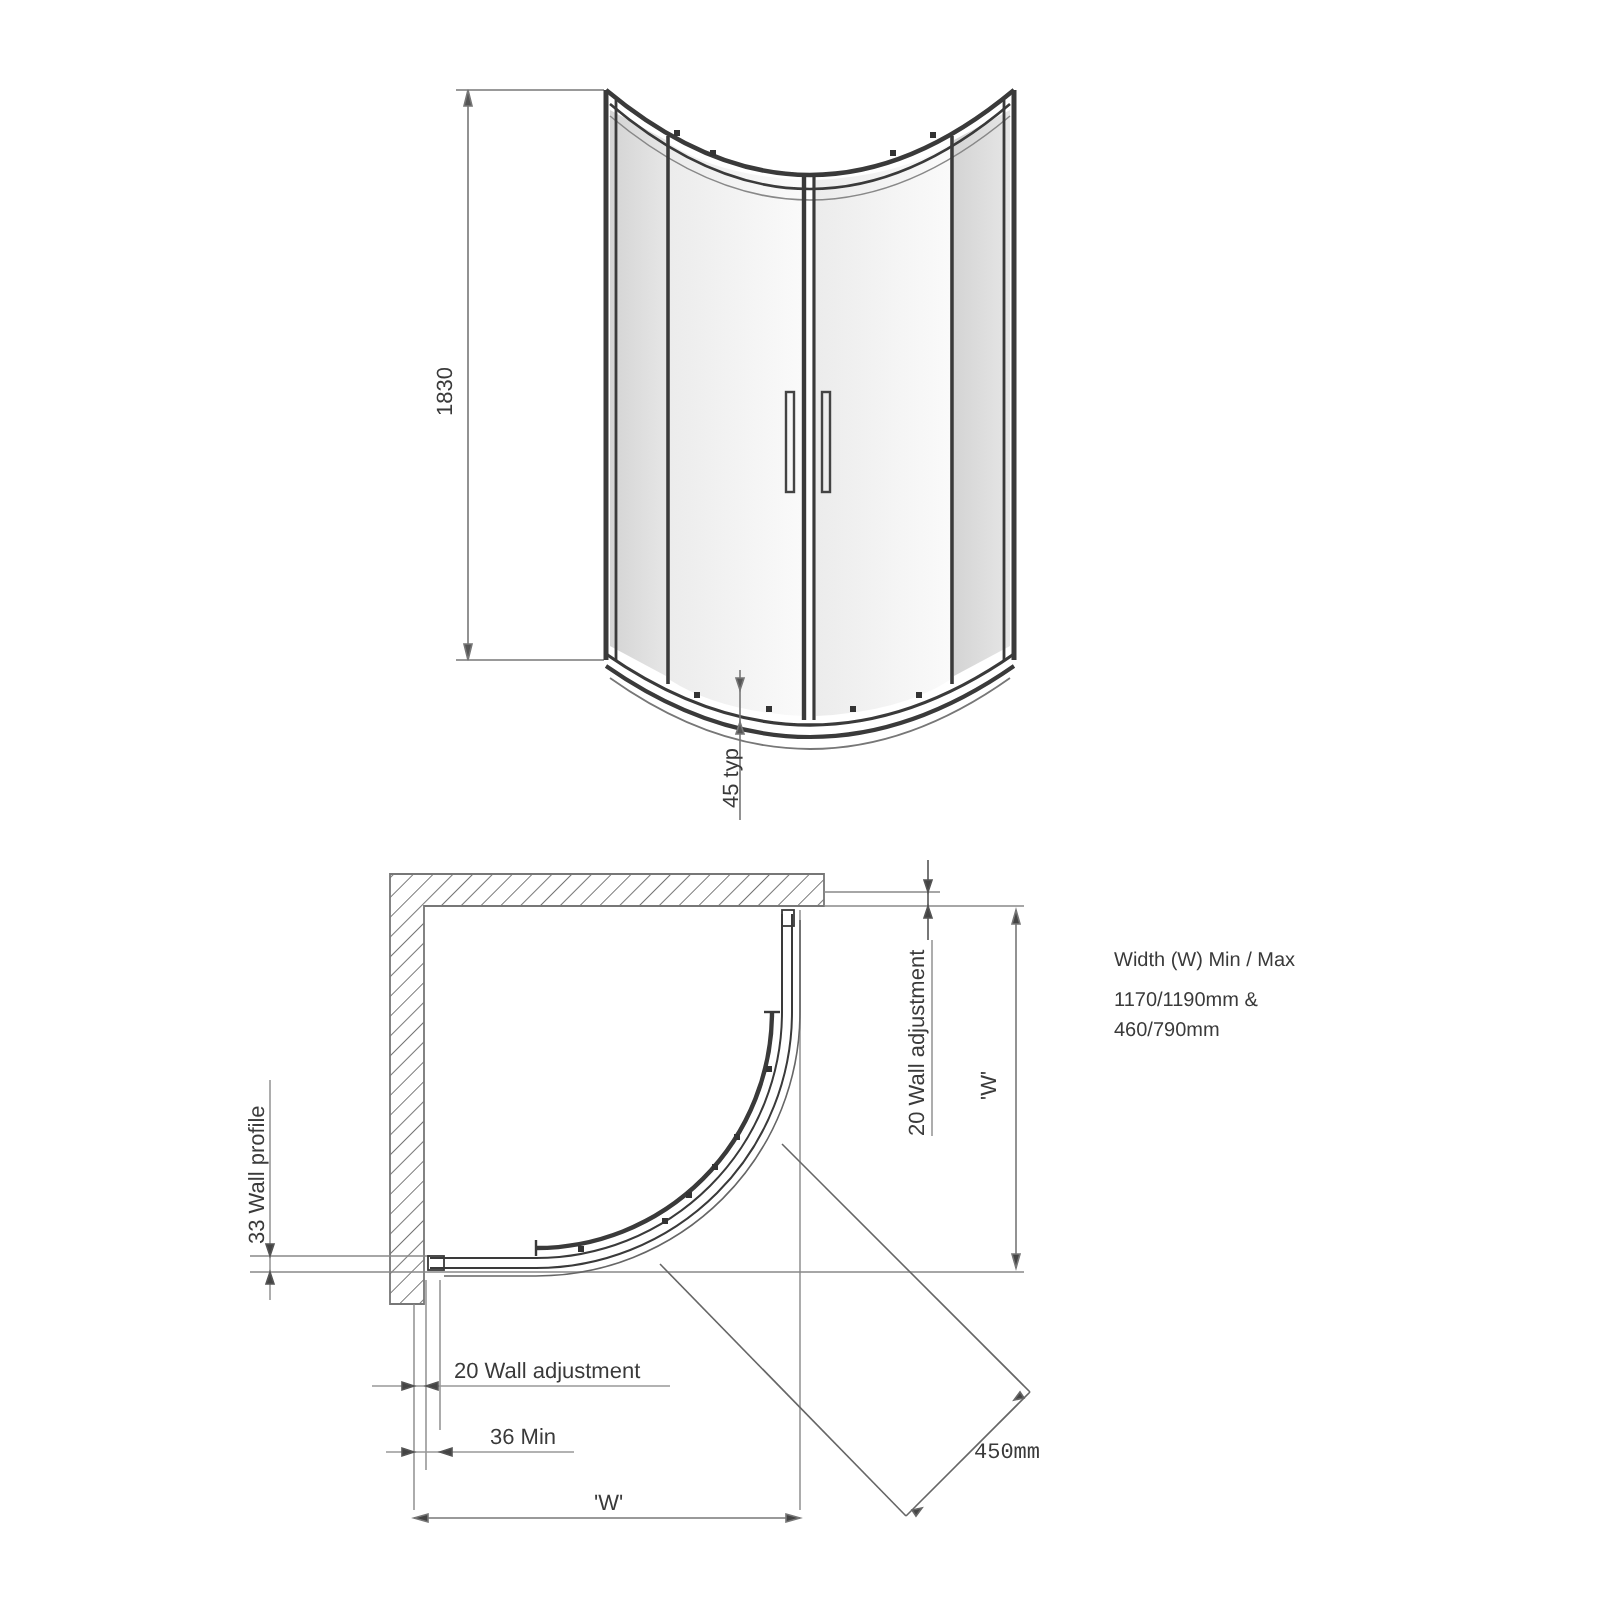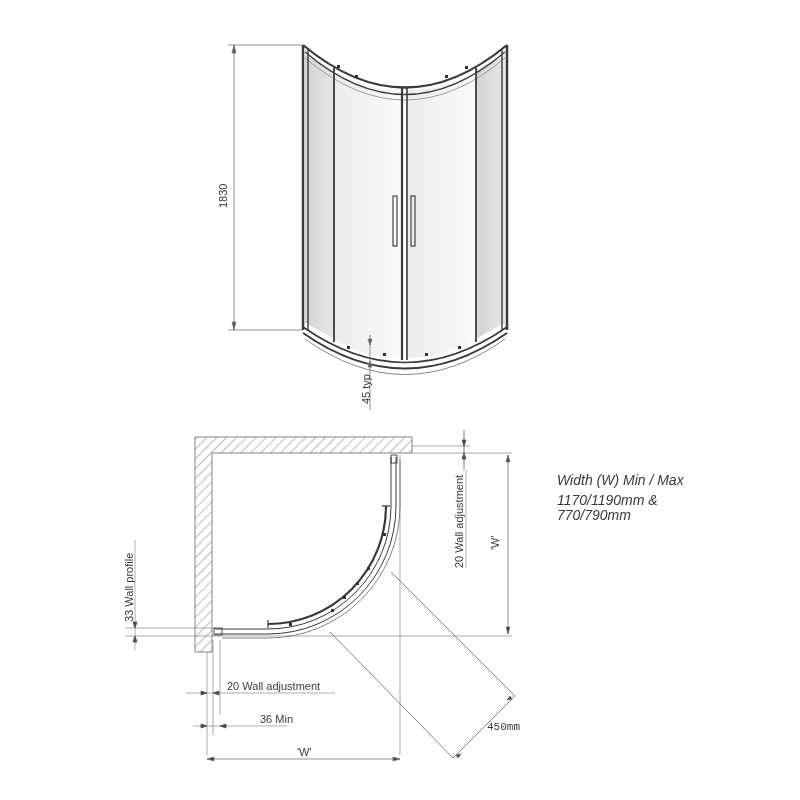--- a/index.html
+++ b/index.html
@@ -9,8 +9,8 @@
   .lbl { position: absolute; font-size: 11px; color: #3a3a3a; white-space: nowrap;
          font-family: "Liberation Sans", sans-serif; line-height: 1; }
   .rot { transform-origin: 0 0; transform: rotate(-90deg); }
-  .spec { position: absolute; left: 557px; top: 473px; font-size: 14px; color: #3a3a3a;
-          font-family: "Liberation Sans", sans-serif; font-style: italic; }
+  .spec { position: absolute; left: 557px; top: 473px; font-size: 10px; color: #3a3a3a;
+          font-family: "Liberation Sans", sans-serif; }
   .spec div { line-height: 15px; white-space: nowrap; }
   .spec .title { margin-bottom: 5px; }
 </style>

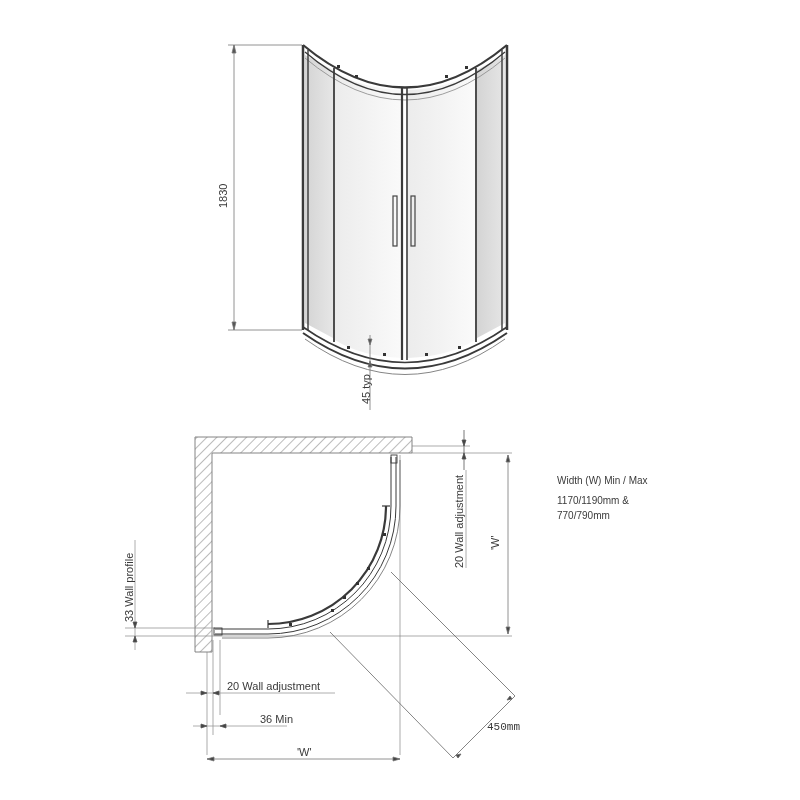--- a/index.html
+++ b/index.html
@@ -197,7 +197,7 @@
 <div class="spec">
   <div class="title">Width (W) Min / Max</div>
   <div>1170/1190mm &amp;</div>
-  <div>770/790mm</div>
+  <div>460/790mm</div>
 </div>
 
 </body></html>

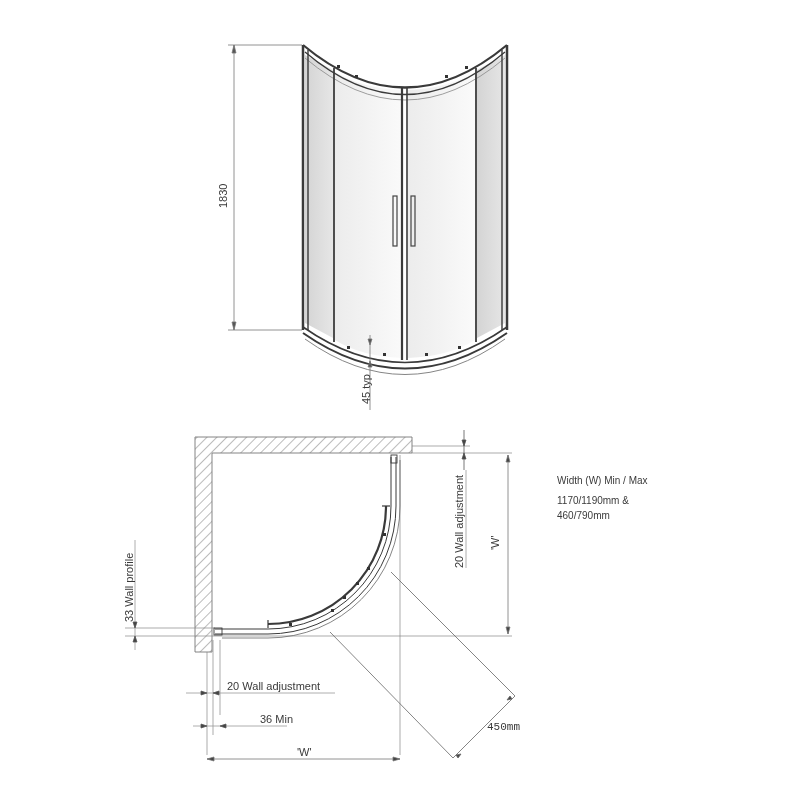--- a/index.html
+++ b/index.html
@@ -190,7 +190,7 @@
 <div class="lbl rot" style="left:124px; top:622px;">33 Wall profile</div>
 
 <div class="lbl" style="left:227px; top:681px;">20 Wall adjustment</div>
-<div class="lbl" style="left:260px; top:714px;">36 Min</div>
+<div class="lbl" style="left:245px; top:714px;">36 Min</div>
 <div class="lbl" style="left:297px; top:747px;">'W'</div>
 <div class="lbl" style="left:487px; top:722px;font-family:Liberation Mono, monospace;">450mm</div>
 

